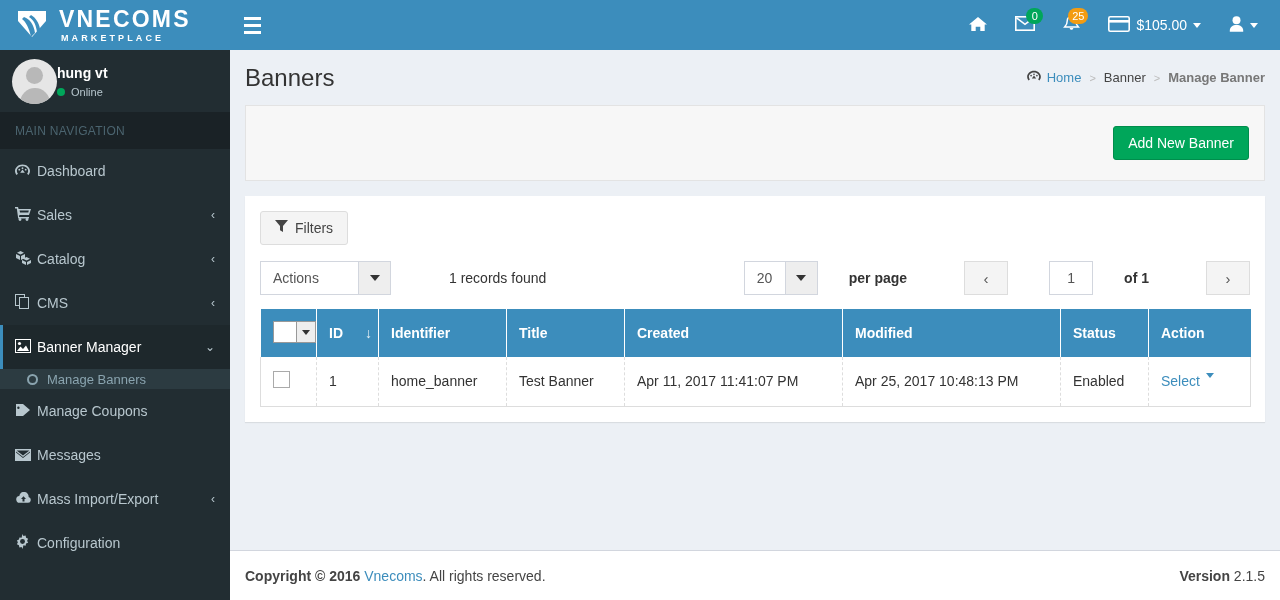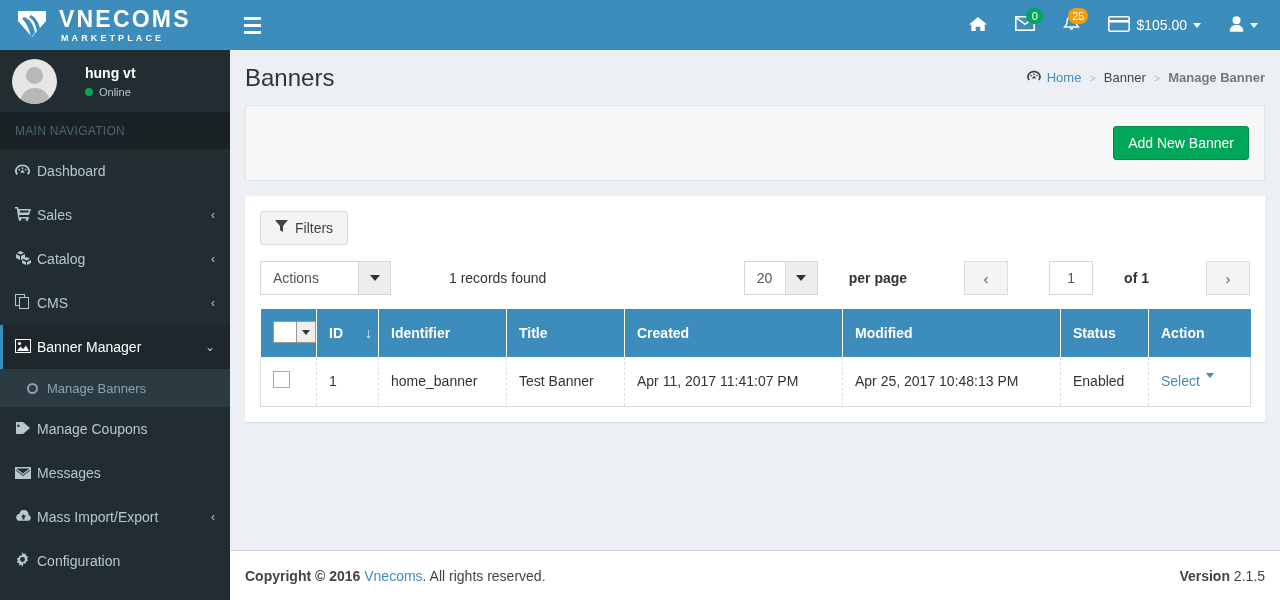--- a/index.html
+++ b/index.html
@@ -33,7 +33,7 @@
 
   .userpanel {
     height: 63px; display: flex; align-items: center; padding: 0 12px;
-    border-bottom: 1px solid #1a2226; gap: 28px;
+    border-bottom: 1px solid #1a2226; gap: 0;
   }
   .avatar {
     width: 45px; height: 45px; border-radius: 50%; background: #e6e6e6;

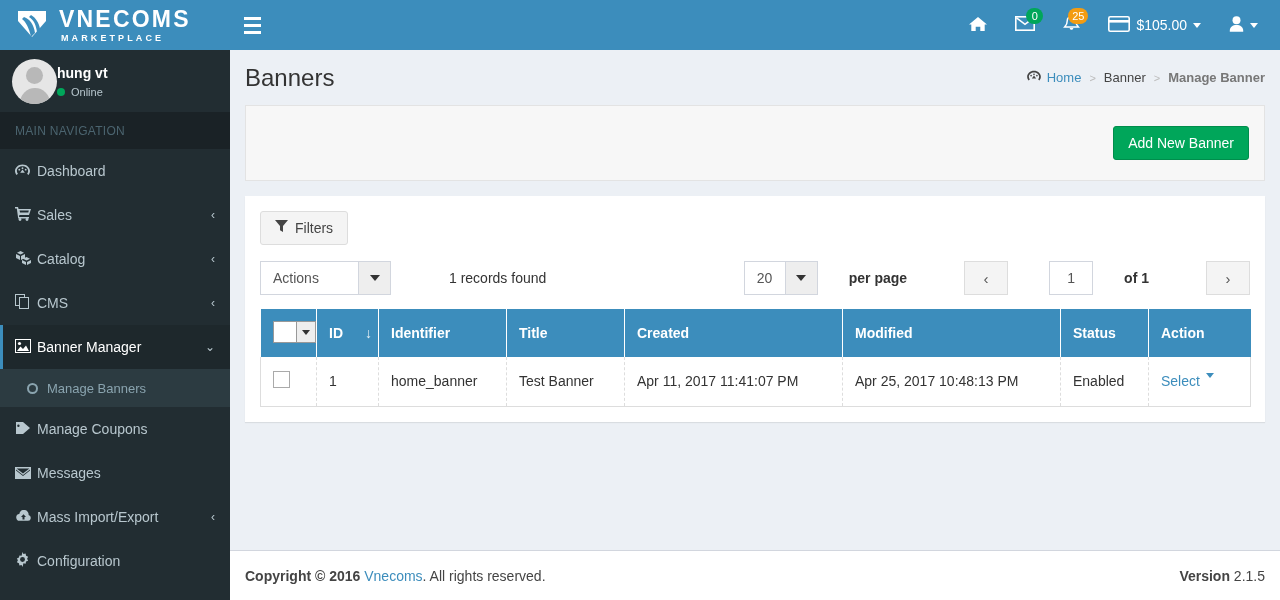--- a/index.html
+++ b/index.html
@@ -68,7 +68,7 @@
   .nav-item.active .lbl, .nav-item.active .ico { color: #fff; }
 
   .subnav-item {
-    display: flex; align-items: center; height: 38px; padding: 0 15px 0 27px;
+    display: flex; align-items: center; height: 20px; padding: 0 15px 0 27px;
     color: #8aa4af; background: #2c3b41; font-size: 13px; gap: 9px; cursor: pointer;
   }
   .subnav-item .ico-circle {

